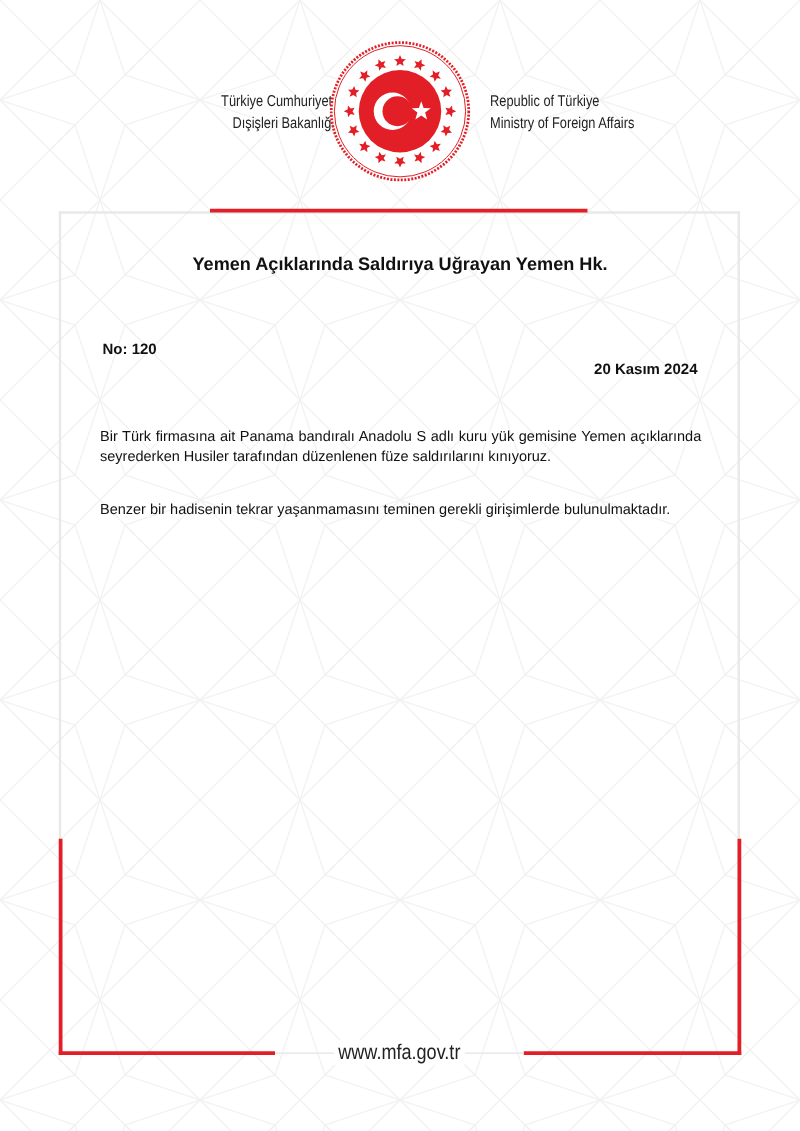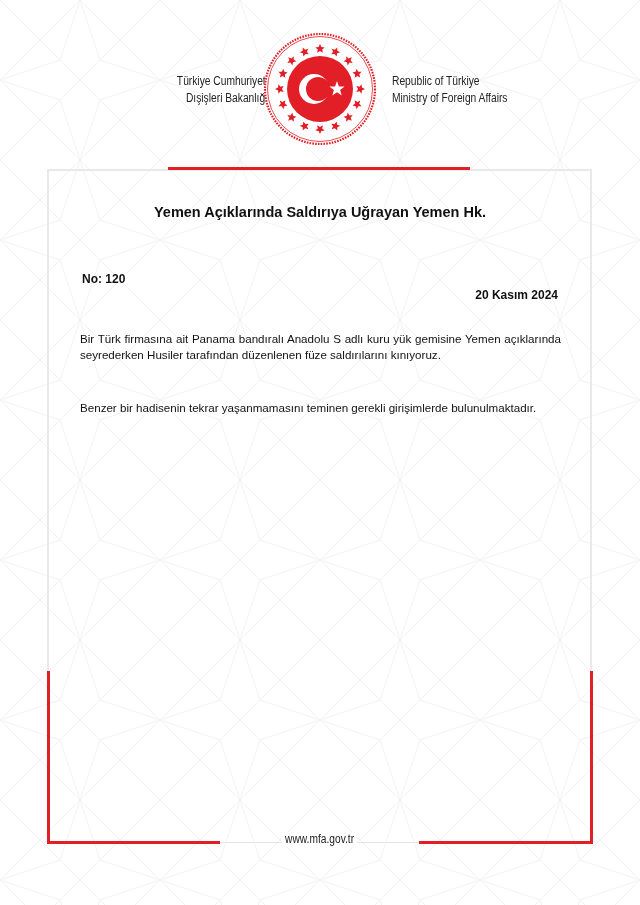--- a/index.html
+++ b/index.html
@@ -24,7 +24,7 @@
   .no { left:82px; top:272px; font-size:12px; font-weight:bold; }
   .date { left:380px; top:272px; width:178px; text-align:right; font-size:12px; font-weight:bold;margin-top:16px; }
   .para { left:80px; width:481px; font-size:11.6px; line-height:15.5px; text-align:justify; color:#111; }
-  .p1 { top:331px; }
+  .p1 { top:342px; }
   .p2 { top:400px; }
 </style>
 </head>

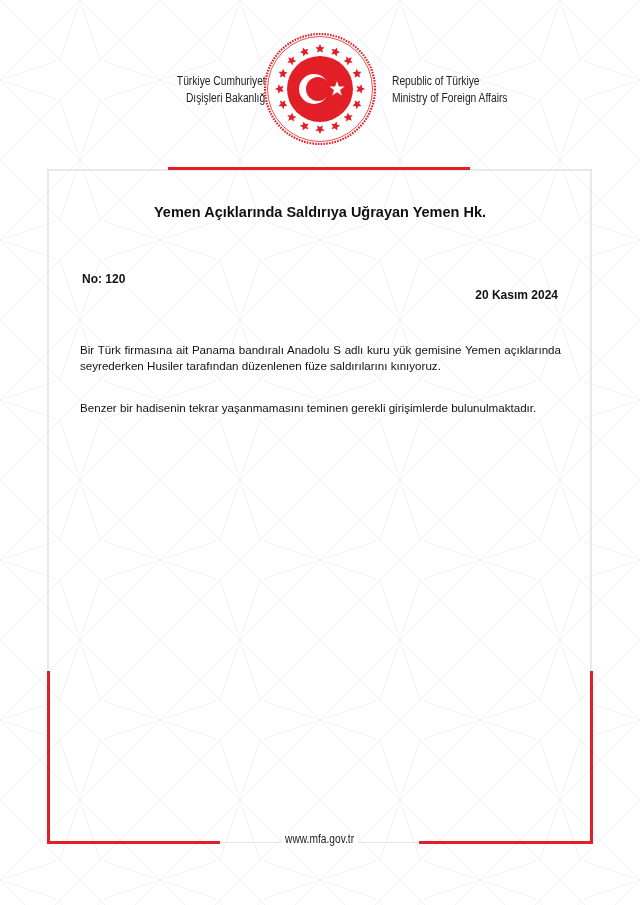--- a/index.html
+++ b/index.html
@@ -18,7 +18,7 @@
   .red-bl { left:47px; top:841px; width:173px; height:3px; background:#e21f26; }
   .red-br { left:419px; top:841px; width:174px; height:3px; background:#e21f26; }
   .gray-bottom { left:220px; top:842px; width:199px; height:1px; background:#e4e4e4; }
-  .footer-url { left:220px; top:832px; width:199px; text-align:center; font-size:12px; color:#222; }
+  .footer-url { left:220px; top:832px; width:199px; text-align:center; font-size:17px; color:#222; }
   .footer-url span { display:inline-block; background:#fff; padding:0 4px; transform:scaleX(0.85); }
   .title { left:60px; top:204px; width:520px; text-align:center; font-size:14.5px; font-weight:bold; color:#111; }
   .no { left:82px; top:272px; font-size:12px; font-weight:bold; }

